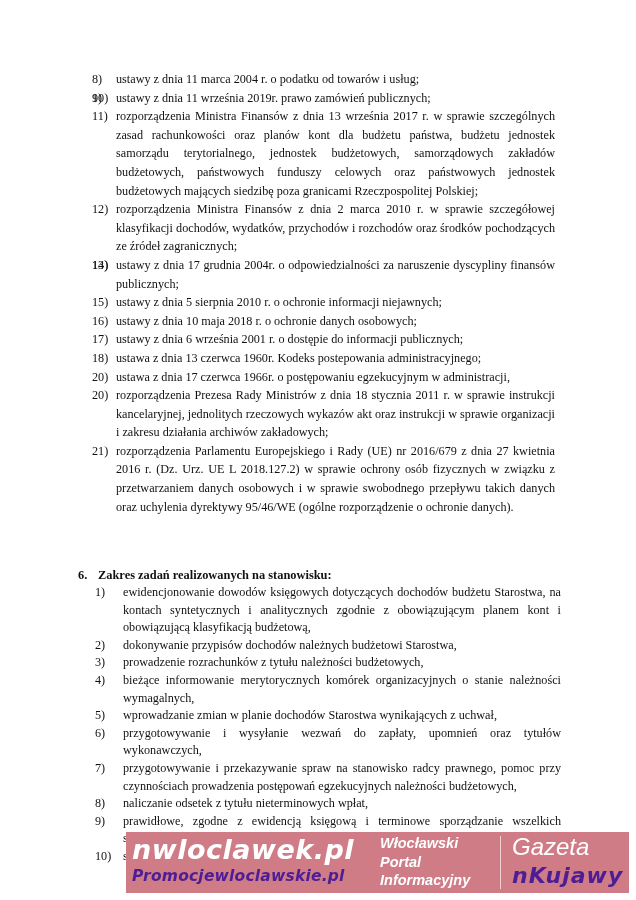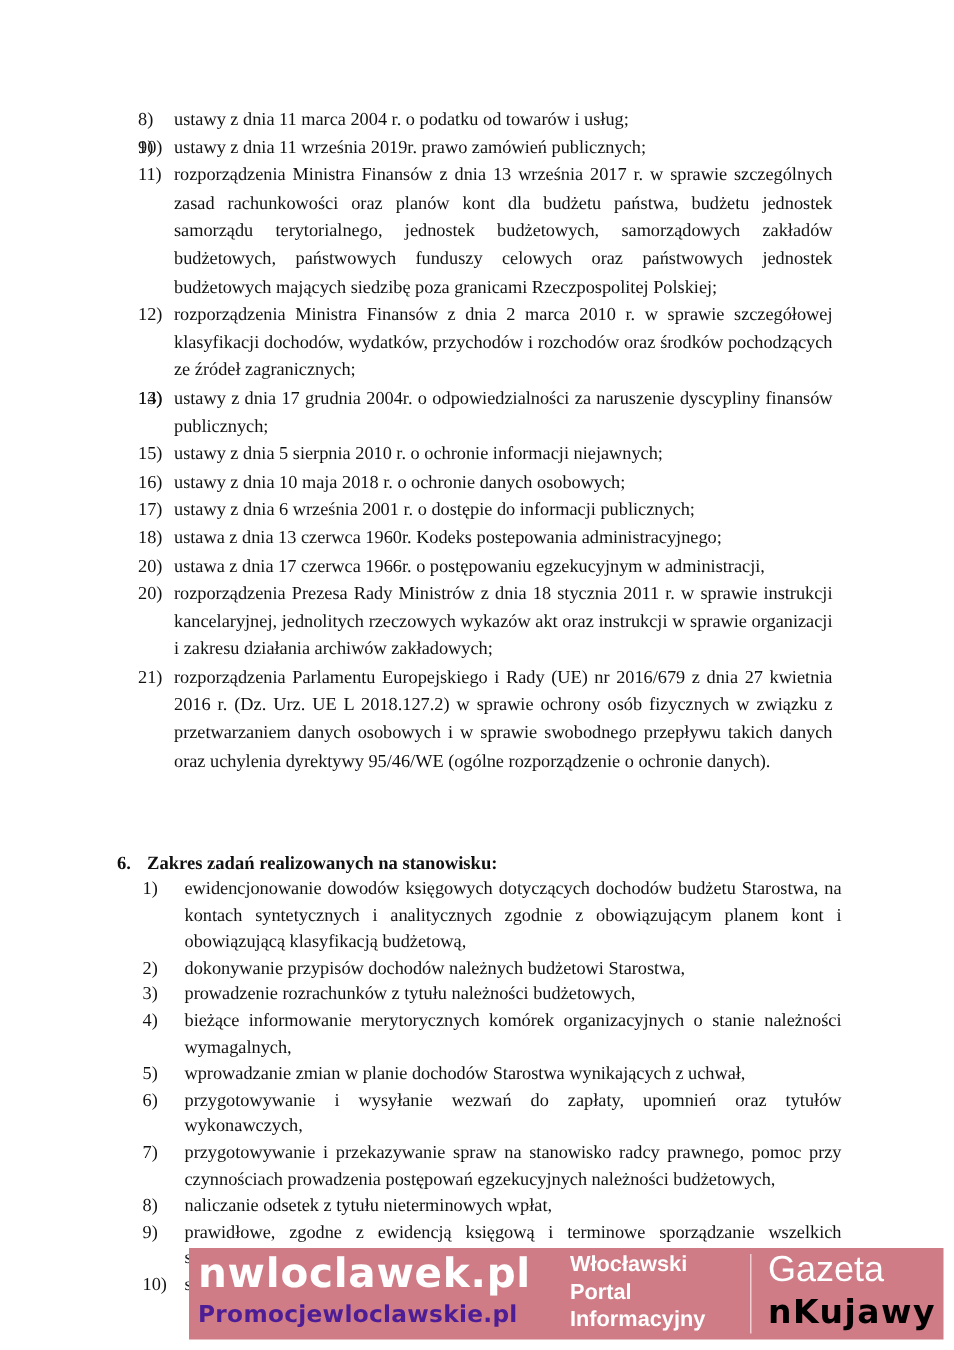--- a/index.html
+++ b/index.html
@@ -14,7 +14,7 @@
     .list2 { position: absolute; left: 95px; top: 584px; width: 466px; margin: 0; padding: 0; list-style: none; }
     .list2 li { position: relative; padding-left: 28px; font-size: 12.2px; line-height: 17.6px; text-align: justify; }
     .list2 li .num { position: absolute; left: 0; top: 0; }
-    .banner { position: absolute; left: 126px; top: 832px; width: 503px; height: 61px; background: #cf7c86; }
+    .banner { position: absolute; left: 126px; top: 832px; width: 503px; height: 61px; background: #cf7c86; font-style: italic; }
     .b-site { position: absolute; left: 6px; top: 2px; color: #fff; font-family: "DejaVu Sans", sans-serif;
       font-weight: bold; font-size: 27px; line-height: 32px; letter-spacing: 0.5px; }
     .b-promo { position: absolute; left: 6px; top: 33px; color: #4c1d95; font-family: "DejaVu Sans", sans-serif;

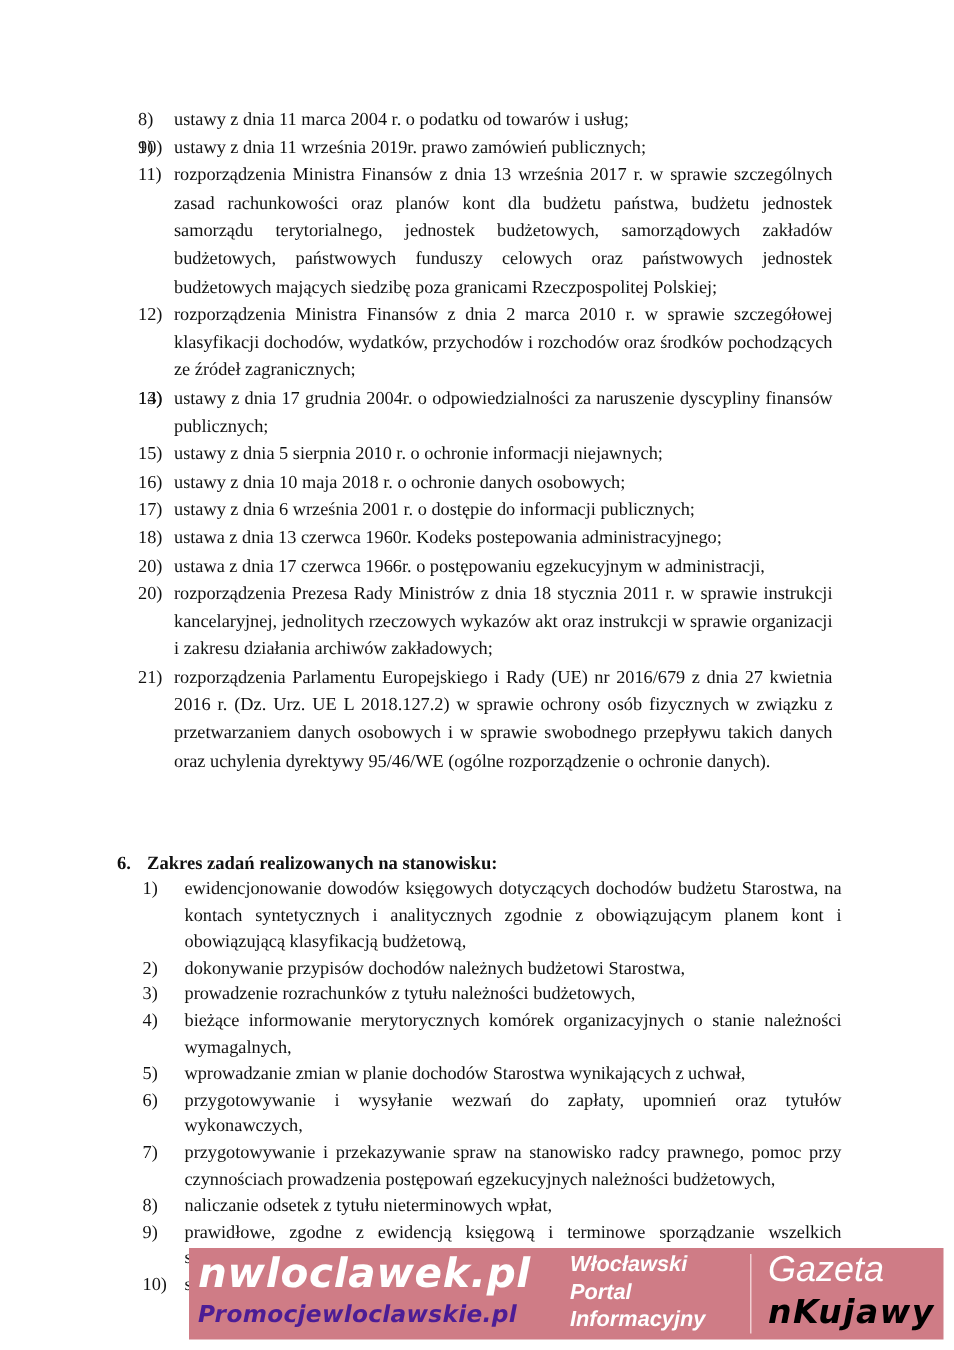--- a/index.html
+++ b/index.html
@@ -24,7 +24,7 @@
     .b-divider { position: absolute; left: 374px; top: 4px; width: 1px; height: 53px; background: #f1cfd3; }
     .b-gazeta { position: absolute; left: 386px; top: 0px; color: #fff; font-family: "Liberation Sans", sans-serif;
       font-size: 24px; line-height: 30px; }
-    .b-kujawy { position: absolute; left: 386px; top: 30px; color: #000000; font-family: "DejaVu Sans", sans-serif;
+    .b-kujawy { position: absolute; left: 386px; top: 30px; color: #4c1d95; font-family: "DejaVu Sans", sans-serif;
       font-weight: bold; font-size: 22px; line-height: 28px; letter-spacing: 1px; }
   </style>
 </head>

